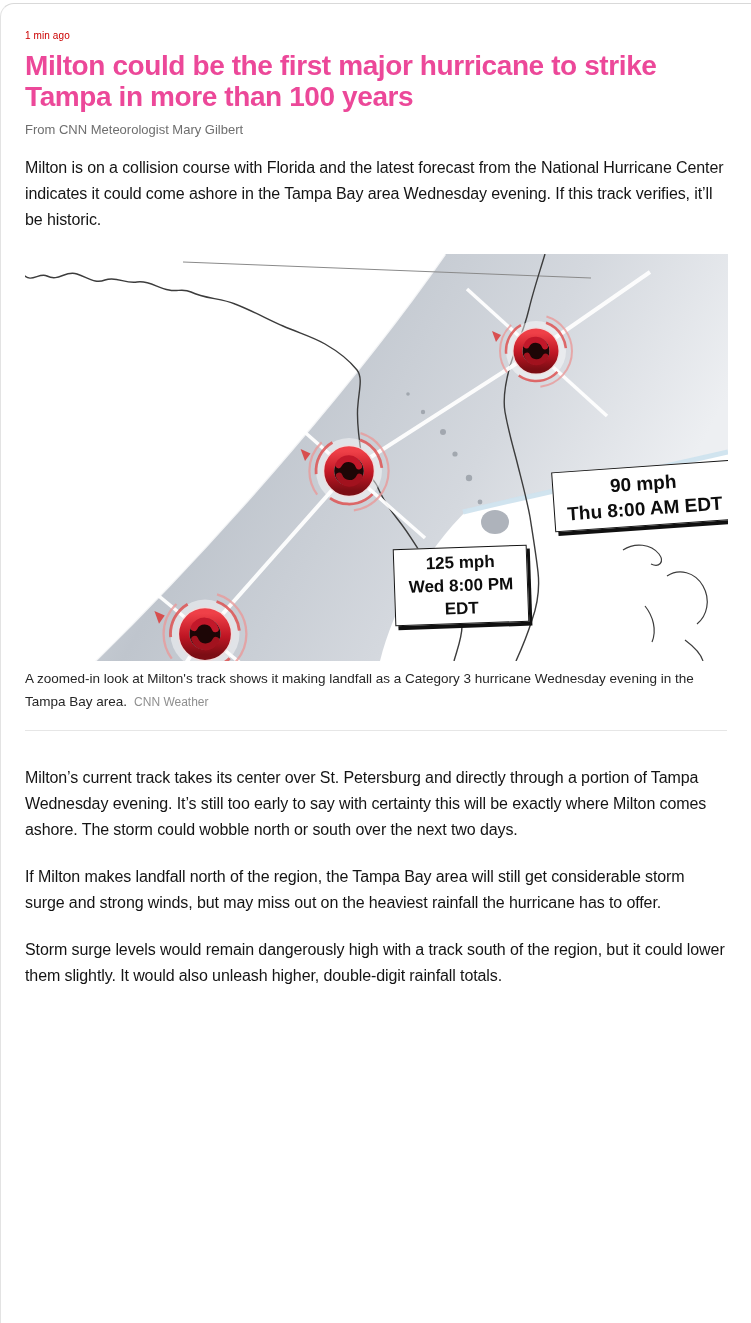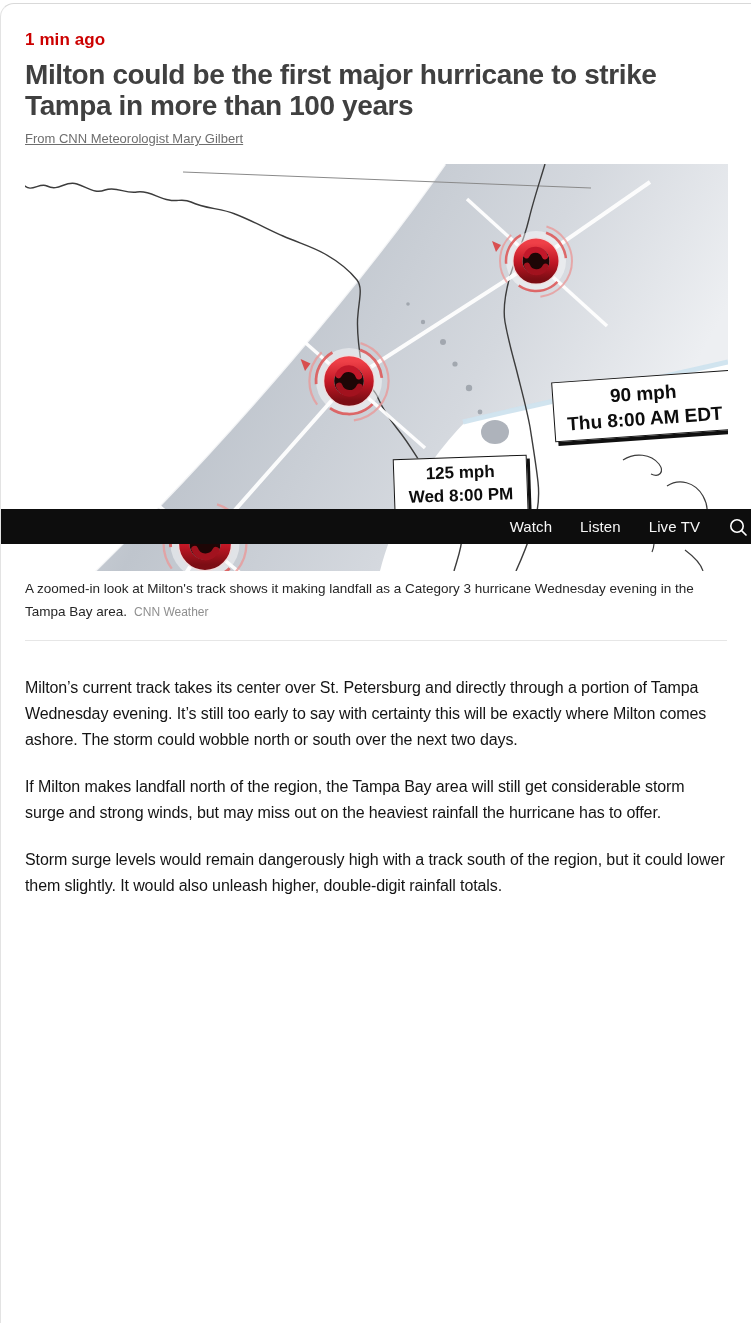--- a/index.html
+++ b/index.html
@@ -23,7 +23,7 @@
 
   .timestamp {
     padding-top: 26px;
-    font-size: 17px; font-weight: bold; color: #cc0000;
+    font-size: 10px; font-weight: normal; color: #cc0000;
     letter-spacing: 0.1px;
   }
   h1.headline {

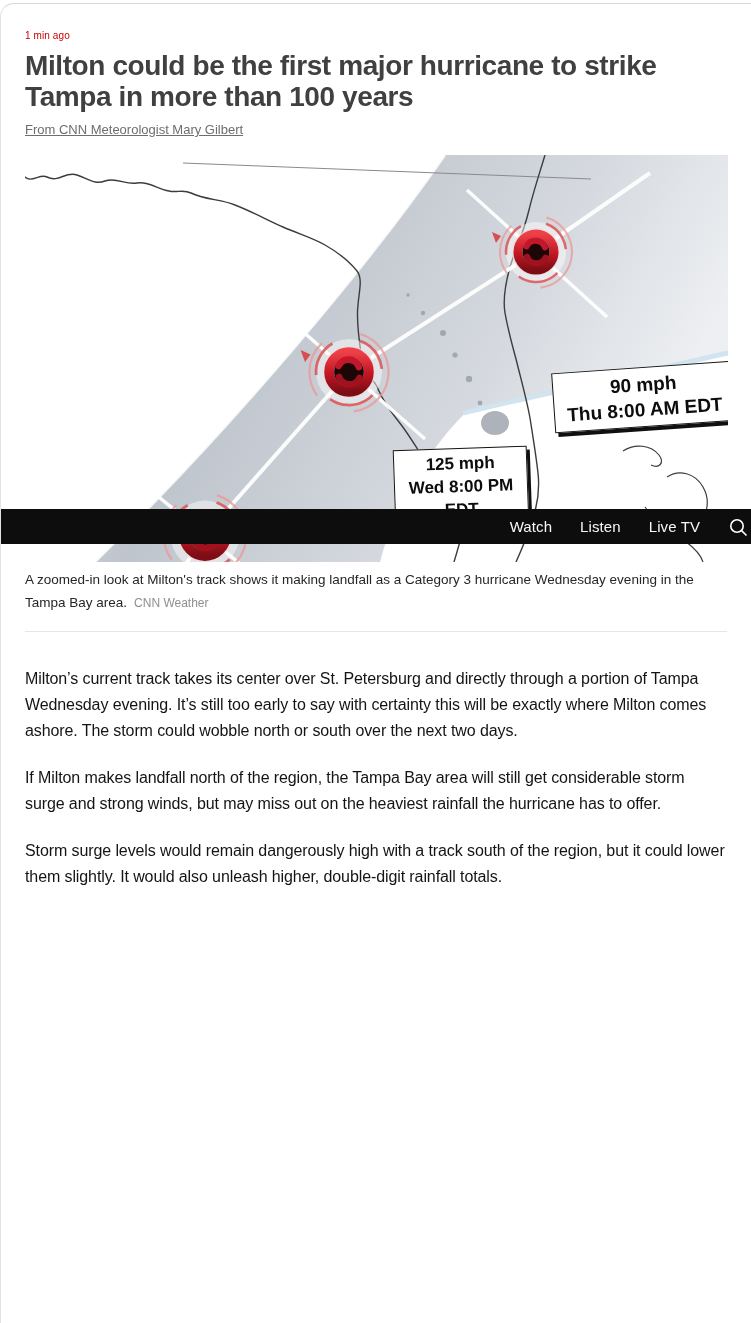--- a/index.html
+++ b/index.html
@@ -29,7 +29,7 @@
   h1.headline {
     margin: 9px 0 0;
     font-size: 28px; line-height: 31px; font-weight: bold;
-    letter-spacing: -0.4px; color: #404040;
+    letter-spacing: -0.4px; color: #ec4899;
   }
   .byline {
     margin: 10px 0 18px;

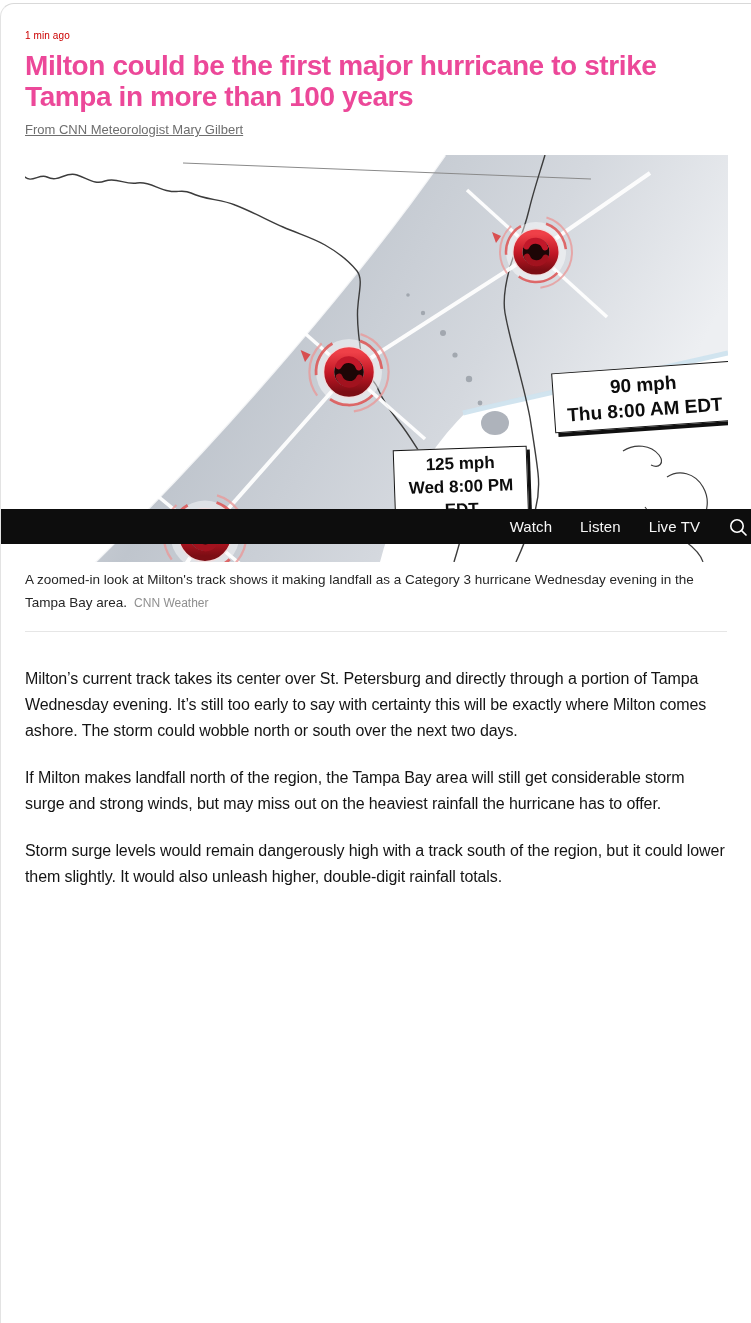--- a/index.html
+++ b/index.html
@@ -33,7 +33,7 @@
   }
   .byline {
     margin: 10px 0 18px;
-    font-size: 13px; color: #6e6e6e; text-decoration: underline;
+    font-size: 13px; color: #6e6e6e;
   }
   p.body-p {
     margin: 0 0 21px;

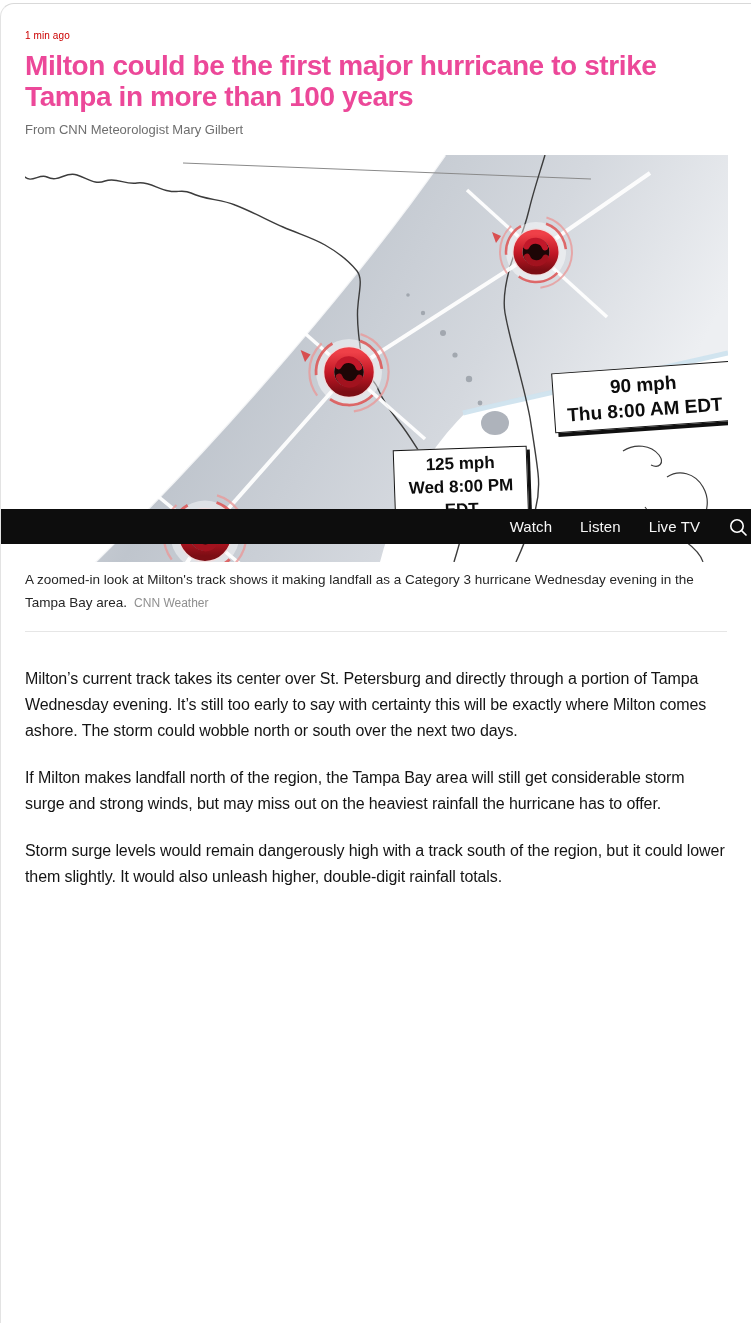--- a/index.html
+++ b/index.html
@@ -106,6 +106,7 @@
 
     <div class="byline">From CNN Meteorologist Mary Gilbert</div>
 
+    <p class="body-p">Milton is on a collision course with Florida and the latest forecast from the National Hurricane Center indicates it could come ashore in the Tampa Bay area Wednesday evening. If this track verifies, it’ll be historic.</p>
 
 
 

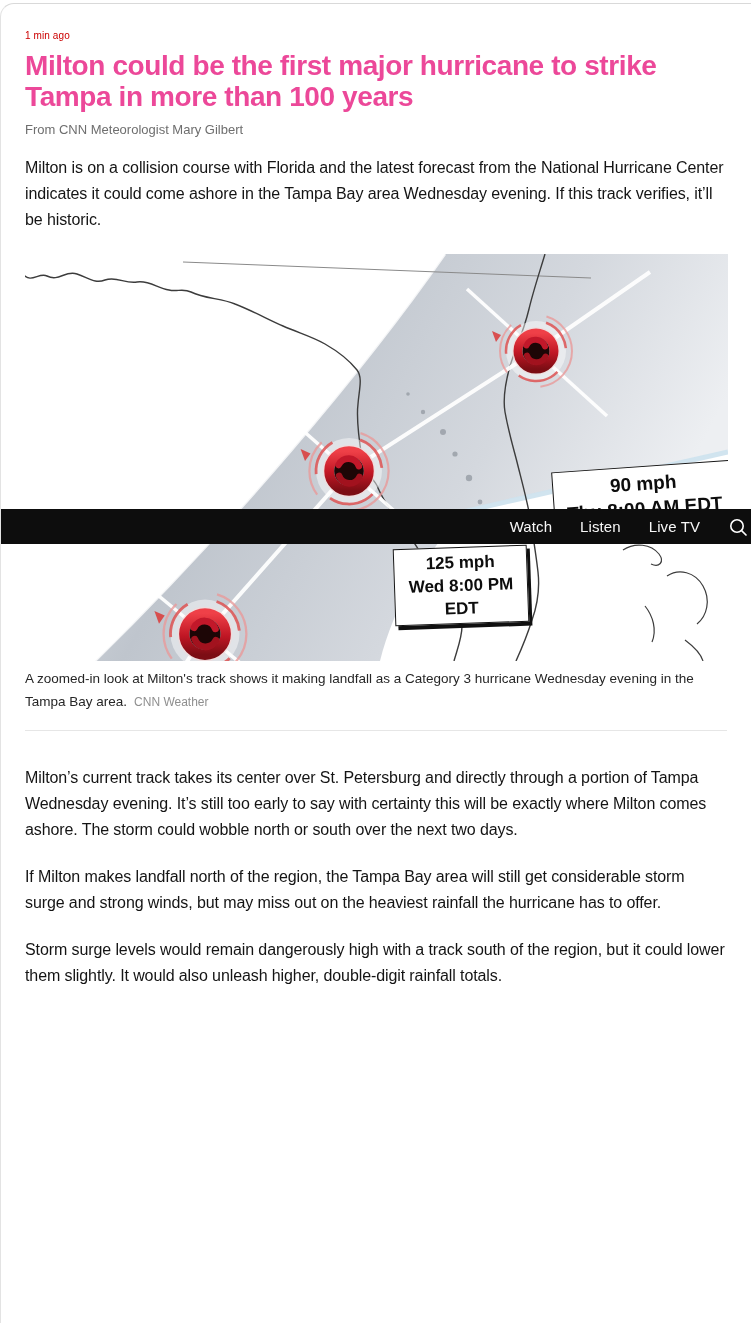--- a/index.html
+++ b/index.html
@@ -203,17 +203,6 @@
 
   </div>
 
-  <div class="navbar">
-    <span class="nav-item">Watch</span>
-    <span class="nav-item">Listen</span>
-    <span class="nav-item">Live TV</span>
-    <span class="nav-search">
-      <svg width="20" height="20" viewBox="0 0 20 20">
-        <circle cx="9" cy="9" r="6.2" fill="none" stroke="#ffffff" stroke-width="1.6"></circle>
-        <line x1="13.6" y1="13.6" x2="18.5" y2="18.5" stroke="#ffffff" stroke-width="1.6"></line>
-      </svg>
-    </span>
-  </div>
 </div>
 
 </body></html>

